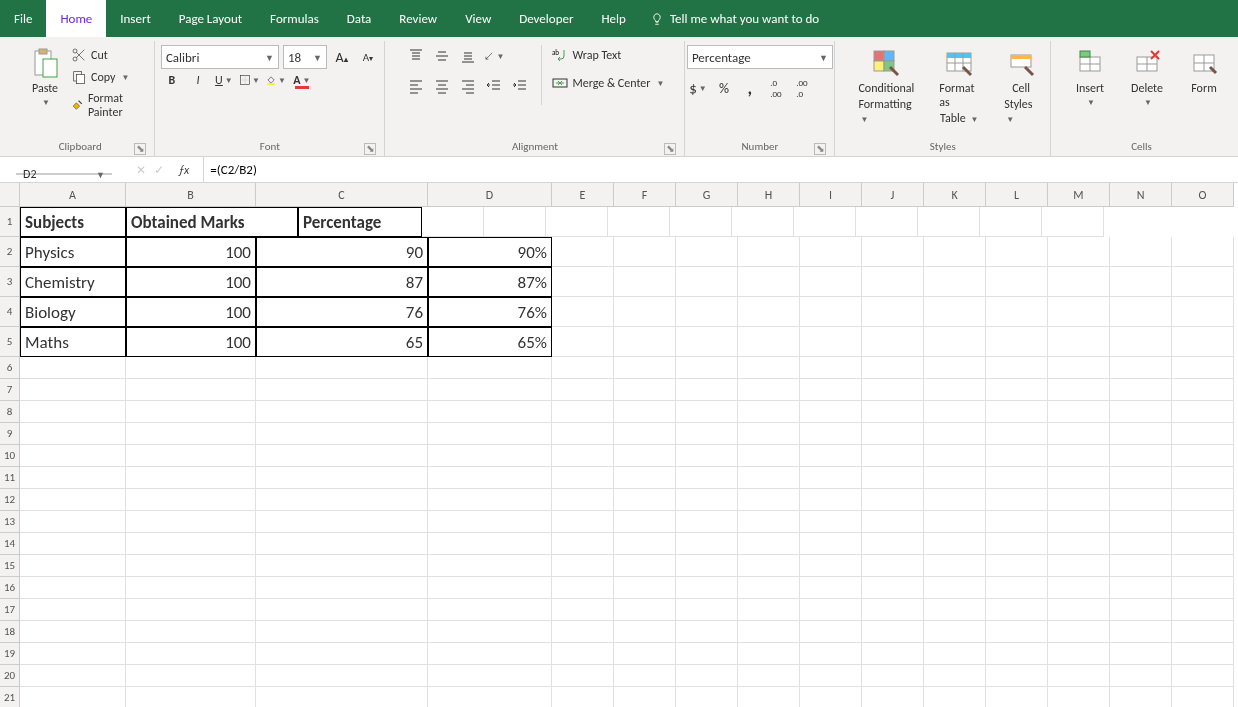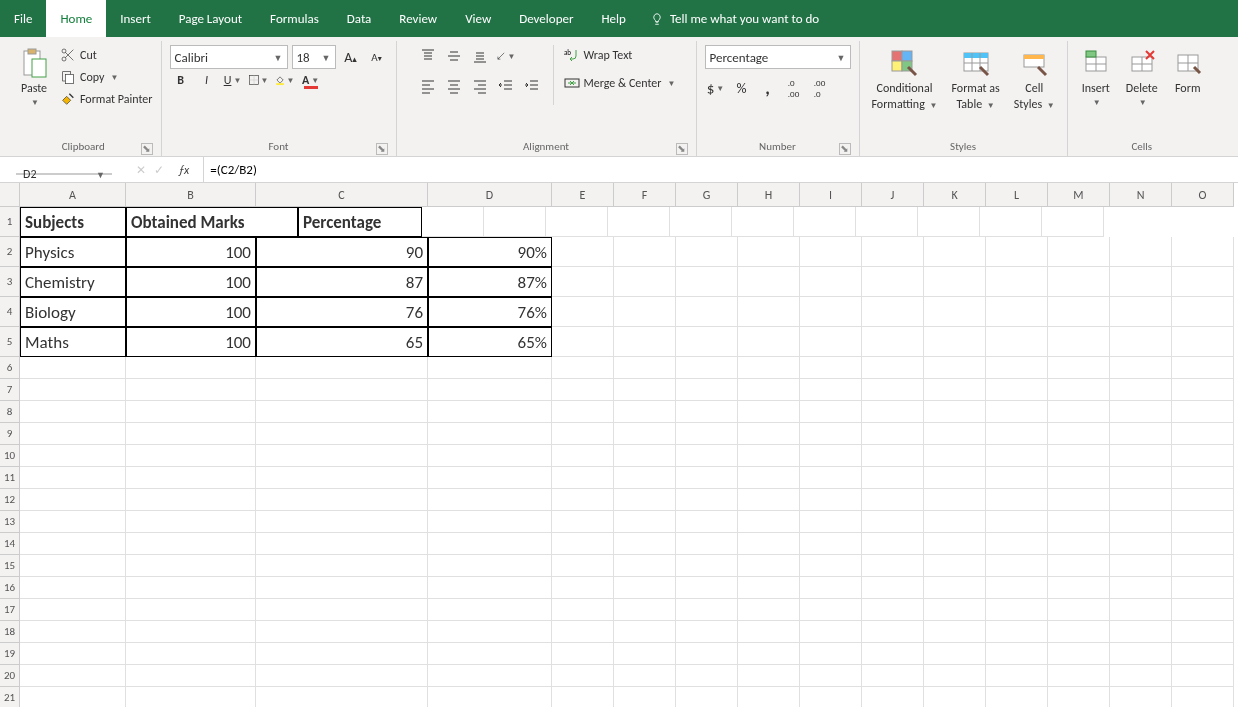--- a/index.html
+++ b/index.html
@@ -7,7 +7,7 @@
   
   .tabs { background:#217346; color:#fff; height:37px; display:flex; align-items:stretch; font-size:13px;}
   .tab { padding:4px 14px; cursor:pointer; display:flex; align-items:center; }
-  .tab.active { background:#fff; color:#15803d; }
+  .tab.active { background:#fff; color:#6d28d9; }
   .tellme { display:flex; align-items:center; padding:0 10px; gap:6px;}
   .tellme svg{ width:14px;height:14px;fill:none;stroke:#fff;stroke-width:1.5;}
   

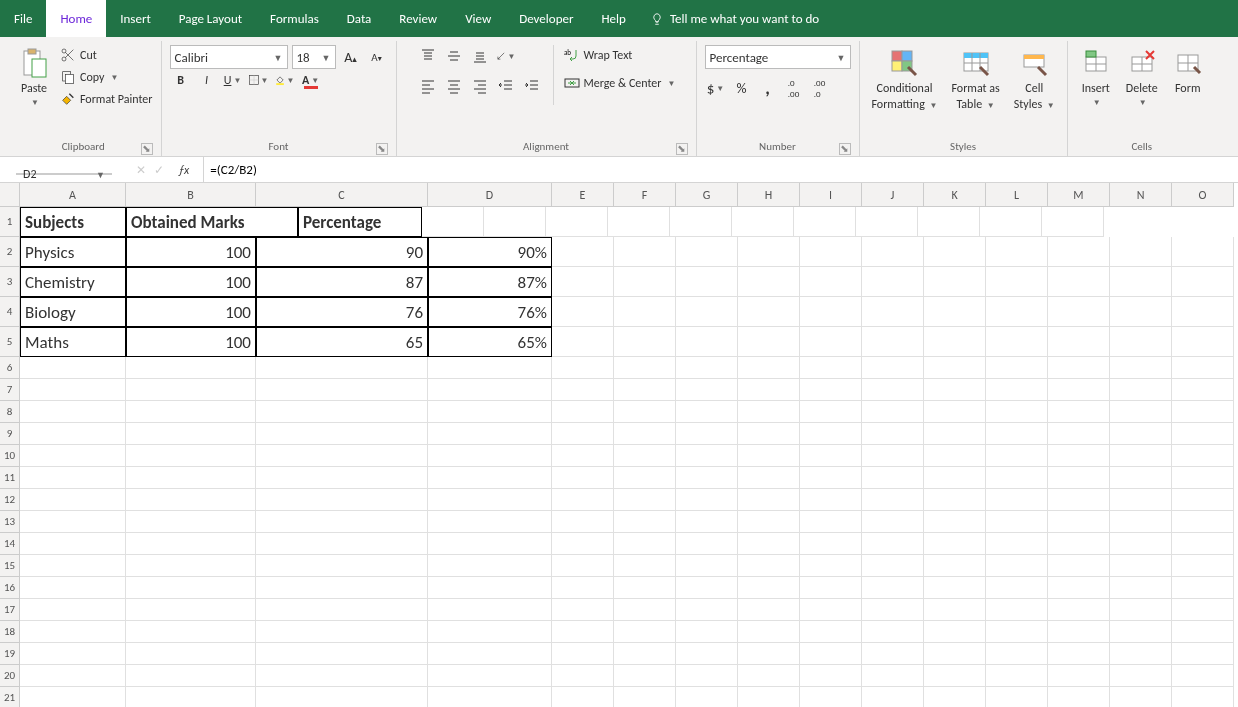--- a/index.html
+++ b/index.html
@@ -16,7 +16,7 @@
   .group-body { display:flex; align-items:flex-start; gap:6px; padding-top:4px;}
   .group-label { font-size:11px; color:#666; padding:2px 0 4px 0; display:flex; align-items:flex-start; gap:4px; width:100%; justify-content:center; position:relative;}
   .group-label .dlg { position:absolute; right:0; bottom:2px; font-size:10px; color:#888; border:1px solid #bbb; width:12px;height:12px;line-height:10px;text-align:center;}
-  .bigbtn { display:flex; flex-direction:column; align-items:center; gap:2px; font-size:12px; padding:2px 4px; cursor:pointer; }
+  .bigbtn { display:flex; flex-direction:column; align-items:center; gap:2px; font-size:12px; padding:2px 4px; cursor:pointer;margin-left:11px; }
   .bigbtn svg { width:32px; height:32px; }
   .smline { display:flex; align-items:center; gap:4px; font-size:12px; padding:2px 0; cursor:pointer;}
   .smline svg{width:16px;height:16px;}

